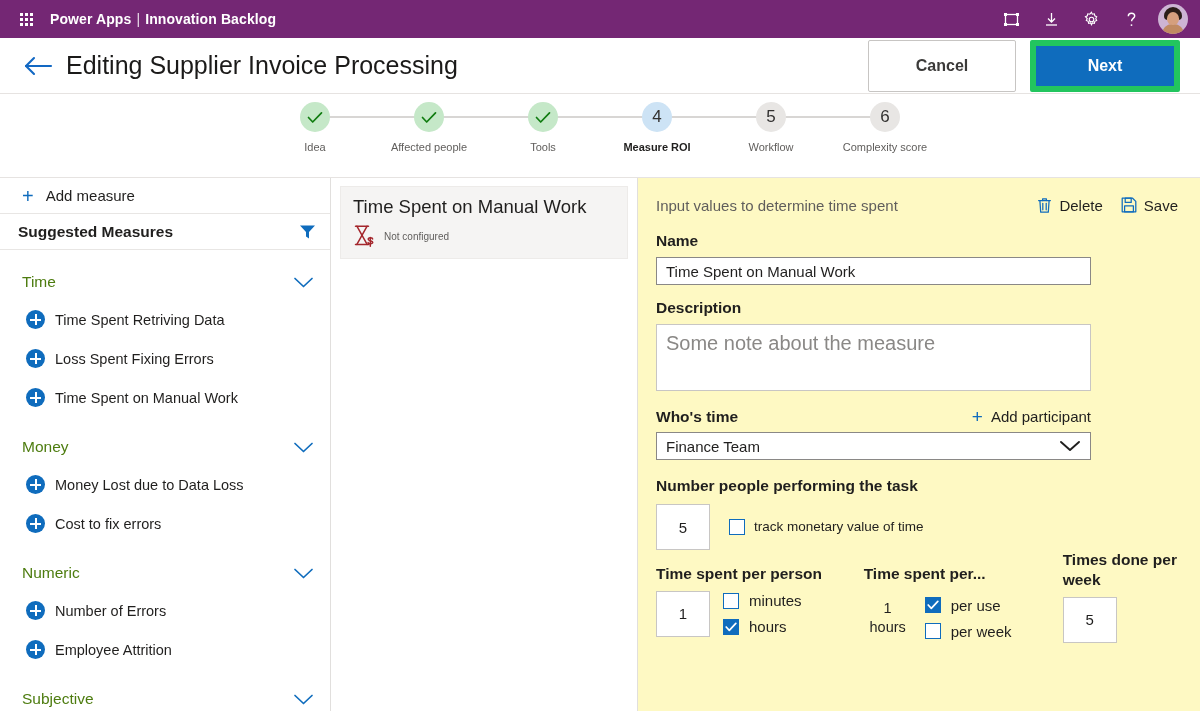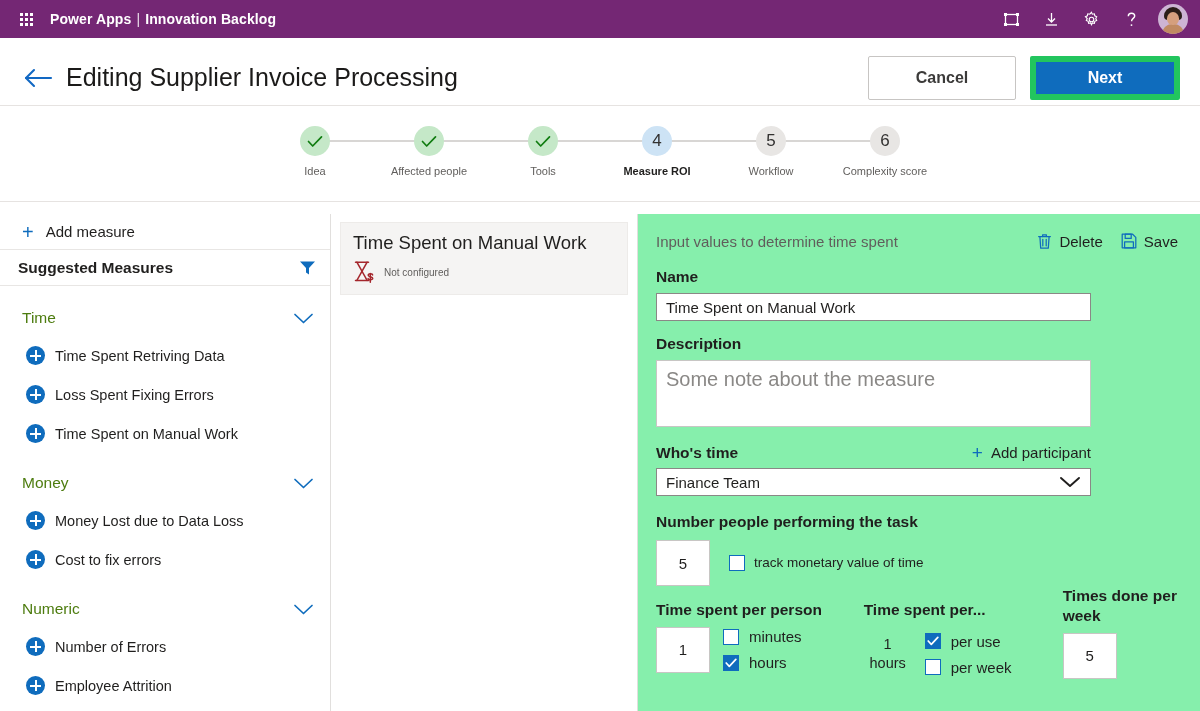--- a/index.html
+++ b/index.html
@@ -10,7 +10,7 @@
     background:#ffffff; color:#201f1e;
     -webkit-font-smoothing:antialiased;
   }
-  .app { width:1200px; height:711px; display:flex; flex-direction:column; position:relative;gap:12px; }
+  .app { width:1200px; height:711px; display:flex; flex-direction:column; position:relative; }
 
   
   .suitebar {

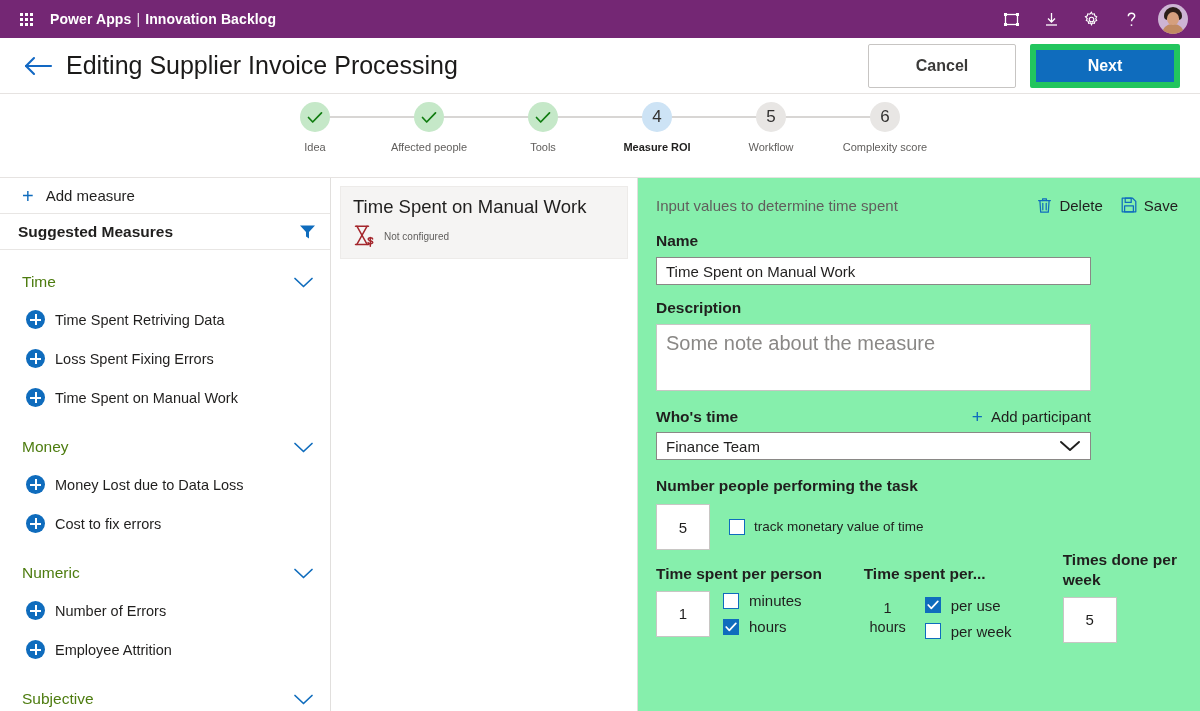--- a/index.html
+++ b/index.html
@@ -45,7 +45,7 @@
   .title-actions { margin-left:auto; display:flex; align-items:center; gap:14px; }
   .btn {
     font-family:"Liberation Sans", sans-serif; font-size:16px; font-weight:bold;
-    height:44px; min-width:148px; border-radius:2px; cursor:pointer; line-height:1;
+    height:52px; min-width:148px; border-radius:2px; cursor:pointer; line-height:1;
   }
   .btn-secondary { background:#fff; border:1px solid #c7c5c3; color:#3b3a39; }
   .btn-primary { background:#0f6cbd; border:6px solid #22c55e; color:#fff; min-width:150px; }

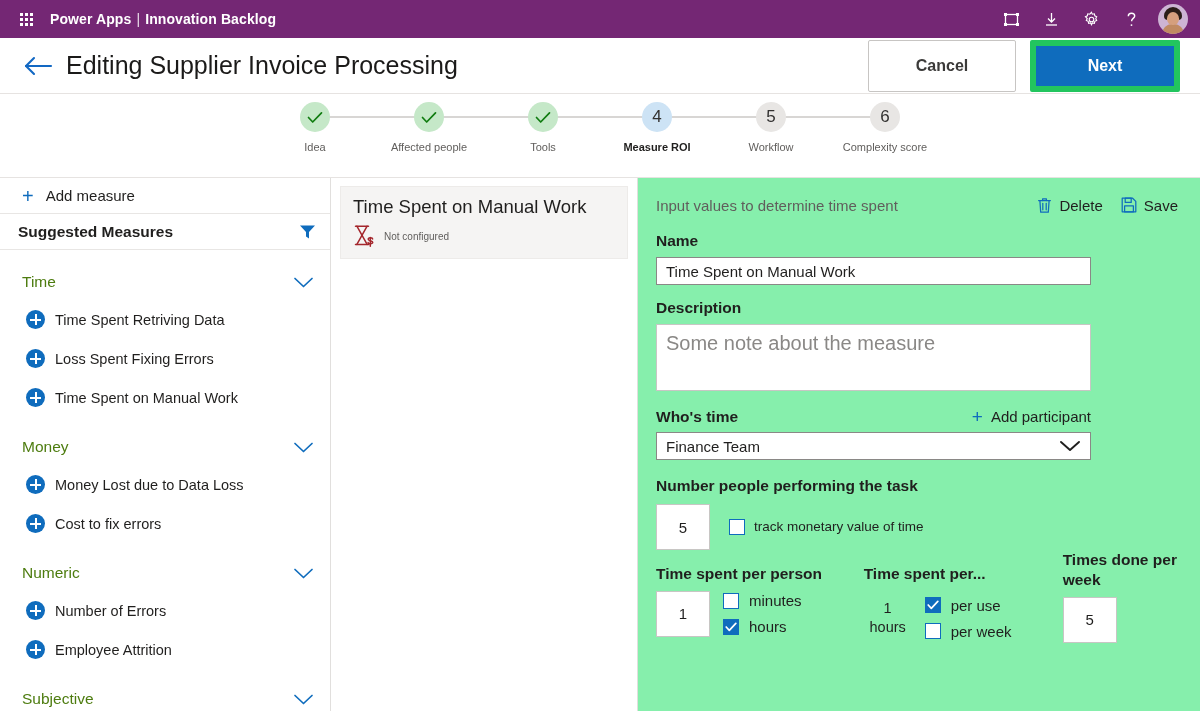--- a/index.html
+++ b/index.html
@@ -106,7 +106,7 @@
   .mc-sub .hg { margin-right:9px; display:flex; }
 
   
-  .rightcol { flex:1 1 auto; padding:14px 22px 0 18px; min-width:0; overflow:hidden; background:#86efac;}
+  .rightcol { flex:1 1 auto; padding:14px 22px 0 18px; min-width:0; overflow:hidden; background:#fef9c3;}
   .panel-head { display:flex; align-items:center; height:26px; }
   .panel-hint { font-size:15px; color:#605e5c; }
   .panel-actions { margin-left:auto; display:flex; align-items:center; gap:18px; }

